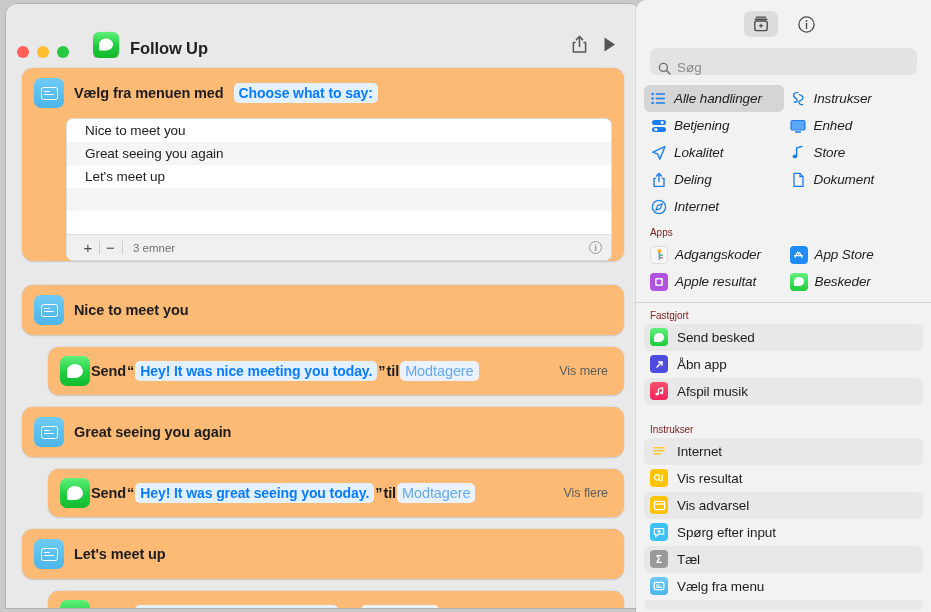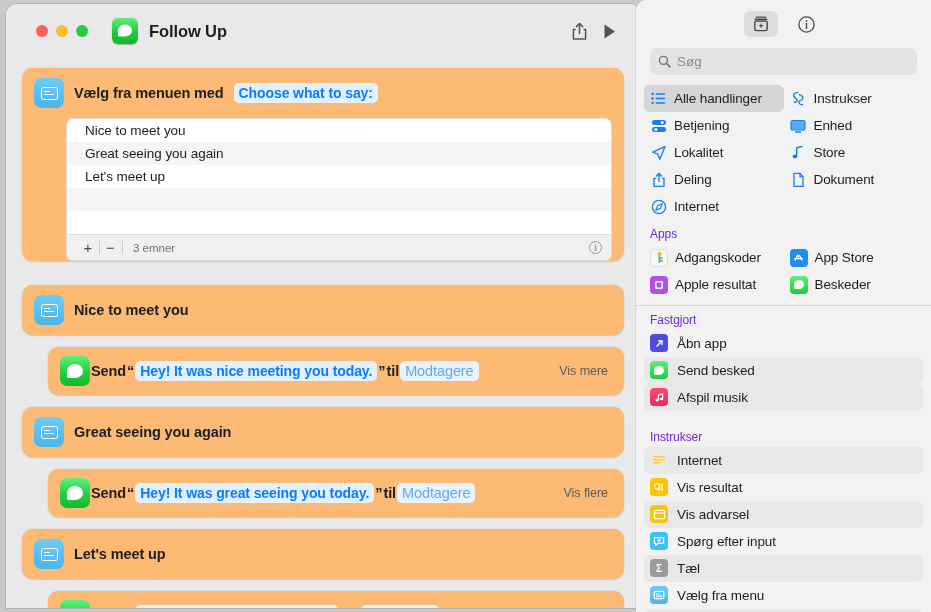--- a/index.html
+++ b/index.html
@@ -33,8 +33,8 @@
     height: 54px;
     background: #e9e9e9;
     display: flex;
-    align-items: center;
-    padding: 0 16px 0 30px;
+    align-items: flex-end;
+    padding: 0 16px 0 11px;
   }
   .traffic { display: flex; gap: 8px; align-items: center; }
   .tl { width: 12px; height: 12px; border-radius: 50%; }

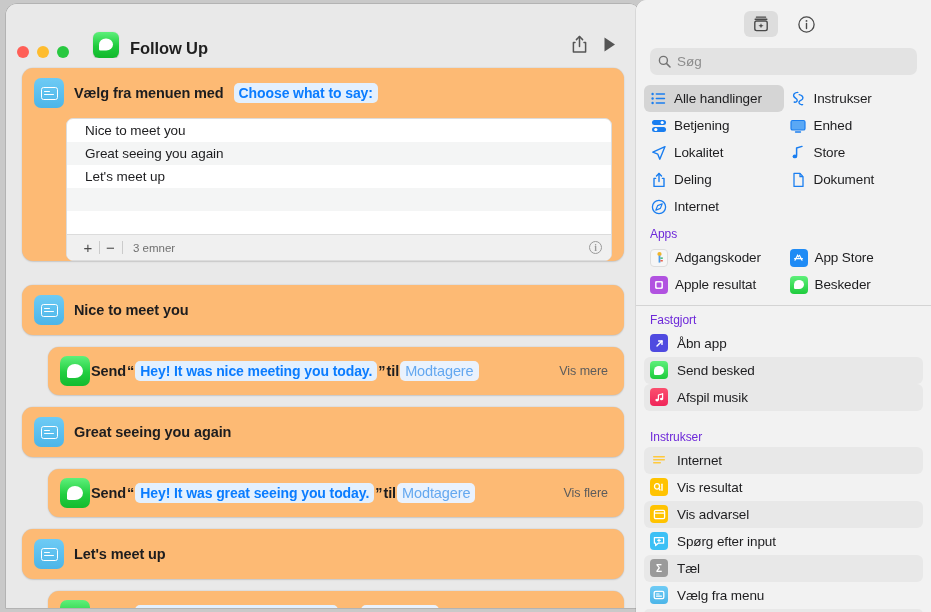--- a/index.html
+++ b/index.html
@@ -248,7 +248,7 @@
     height: 27px;
     background: #e3e3e3;
     border-radius: 7px;
-    display: flex; align-items: center;
+    display: flex; align-items: flex-end;
     padding: 0 8px;
     gap: 6px;
   }

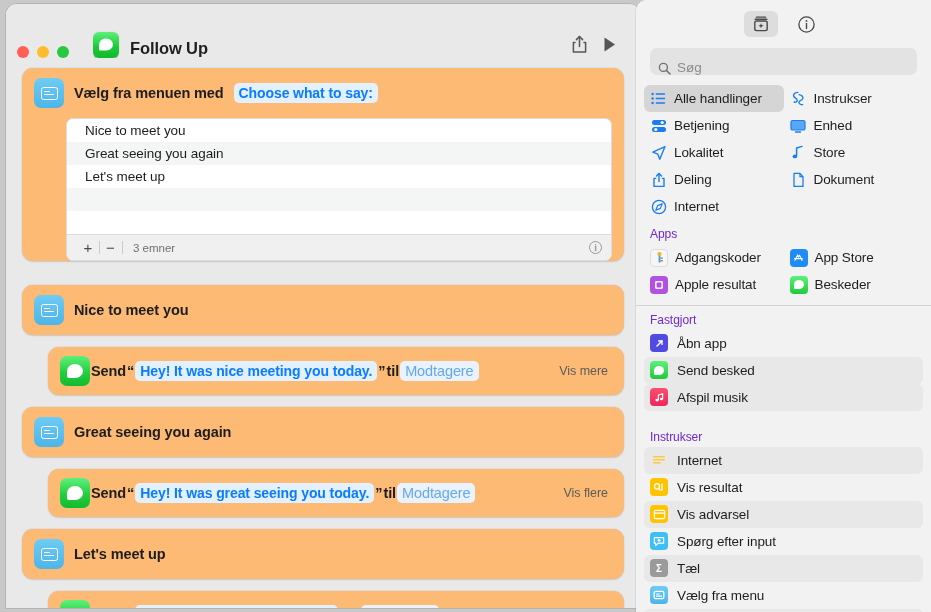--- a/index.html
+++ b/index.html
@@ -283,6 +283,7 @@
     cursor: default;
     white-space: nowrap;
     overflow: hidden;
+    font-style: italic;
   }
   .cat-item.selected { background: #d5d5d5; }
   .cat-ico {

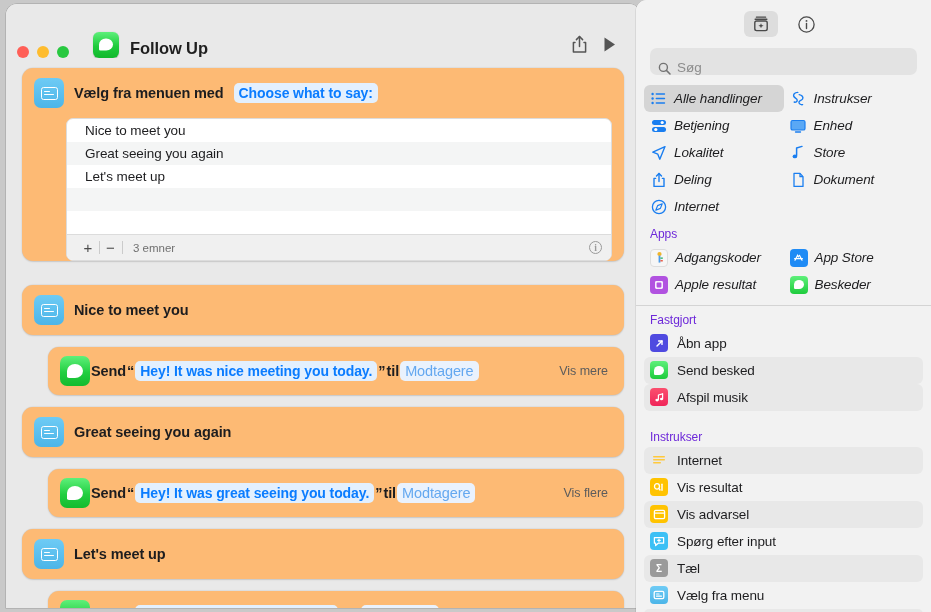--- a/index.html
+++ b/index.html
@@ -293,8 +293,8 @@
   }
 
   .section-label {
-    font-size: 12px;
-    color: #6d28d9;
+    font-size: 10px;
+    color: #7f1d1d;
     padding: 7px 14px 3px 14px;
     letter-spacing: -0.05px;
   }

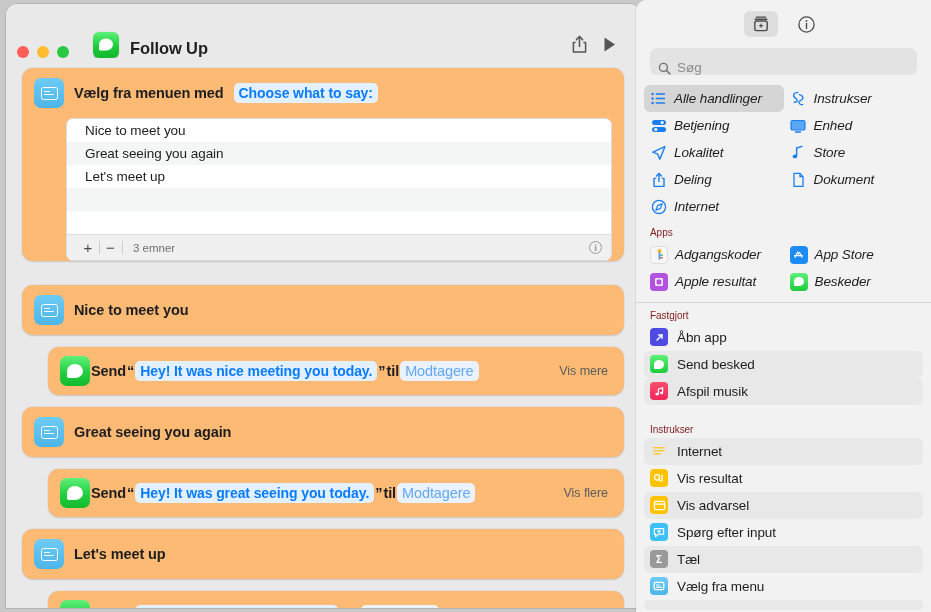--- a/index.html
+++ b/index.html
@@ -669,6 +669,13 @@
 
       <div class="section-label">Fastgjort</div>
 
+      <div class="row-item zebra">
+        <span class="app-ico" style="background:linear-gradient(180deg,#5ef07a,#1ecb3c);">
+          <span style="width:10px;height:9px;background:#fff;border-radius:50% 50% 50% 12%;display:block;"></span>
+        </span>
+        <span>Send besked</span>
+      </div>
+
       <div class="row-item">
         <span class="app-ico" style="background:#4f4ae0;">
           <svg width="11" height="11" viewBox="0 0 11 11">
@@ -677,13 +684,6 @@
           </svg>
         </span>
         <span>Åbn app</span>
-      </div>
-
-      <div class="row-item zebra">
-        <span class="app-ico" style="background:linear-gradient(180deg,#5ef07a,#1ecb3c);">
-          <span style="width:10px;height:9px;background:#fff;border-radius:50% 50% 50% 12%;display:block;"></span>
-        </span>
-        <span>Send besked</span>
       </div>
 
       <div class="row-item zebra">

